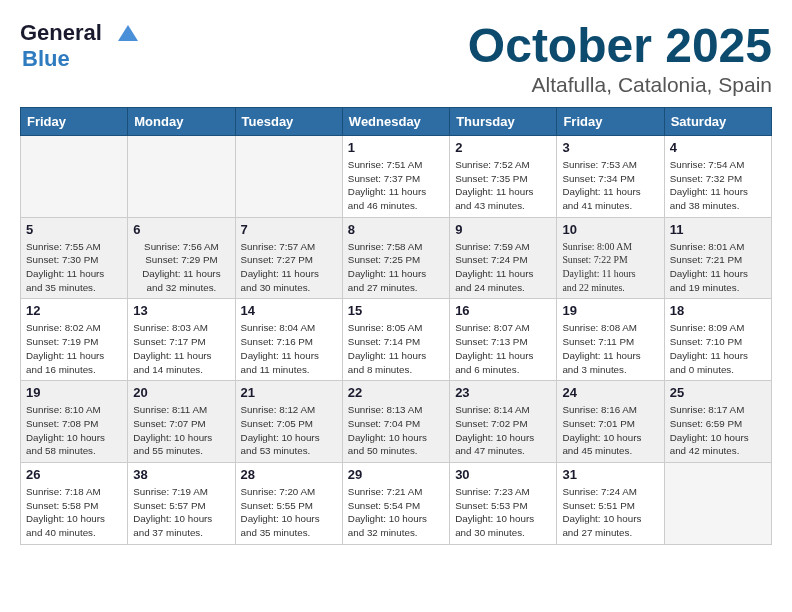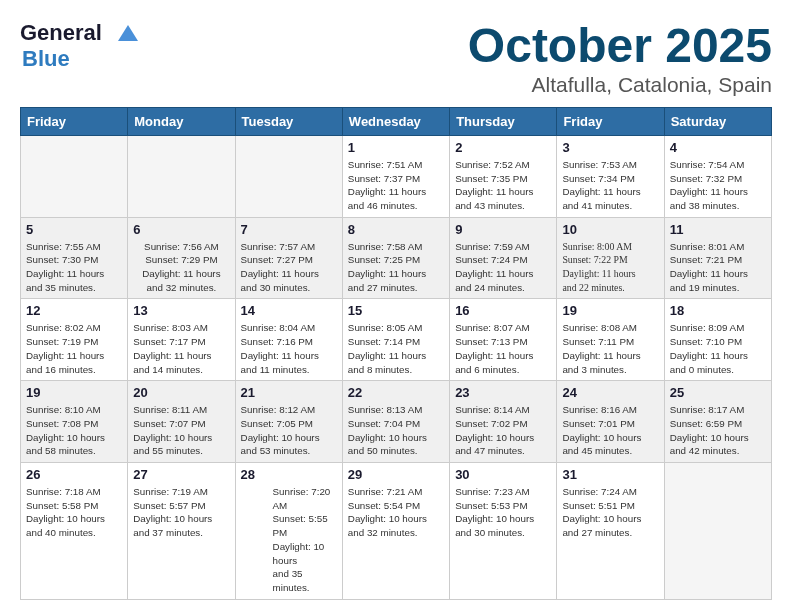--- a/index.html
+++ b/index.html
@@ -317,7 +317,7 @@
 and 40 minutes.</div>
         </td>
         <td>
-          <div class="day-num">27</div>
+          <div class="day-num">38</div>
           <div class="day-info" style="white-space: pre-line;">Sunrise: 7:19 AM
 Sunset: 5:57 PM
 Daylight: 10 hours

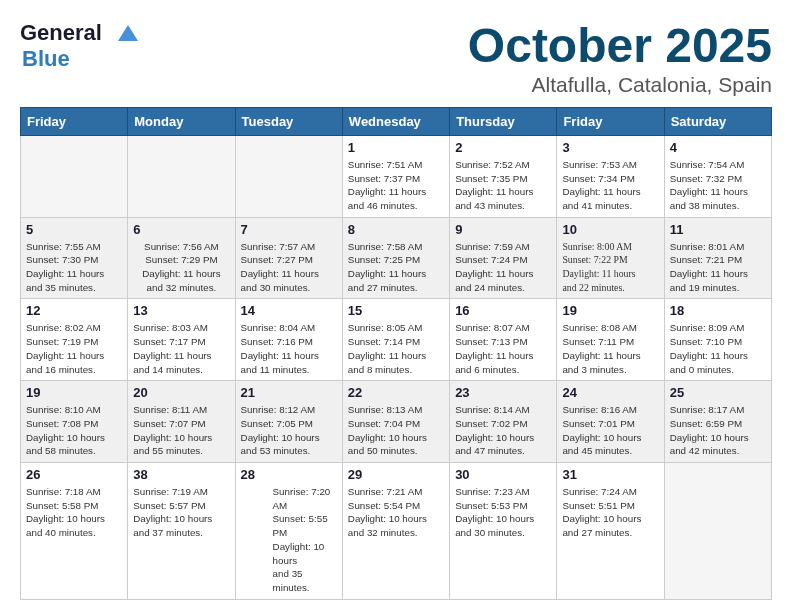--- a/index.html
+++ b/index.html
@@ -325,7 +325,7 @@
         </td>
         <td>
           <div class="day-num">28</div>
-          <div class="day-info" style="white-space: pre-line; margin-left: 32px;">Sunrise: 7:20 AM
+          <div class="day-info" style="white-space: pre-line;">Sunrise: 7:20 AM
 Sunset: 5:55 PM
 Daylight: 10 hours
 and 35 minutes.</div>

